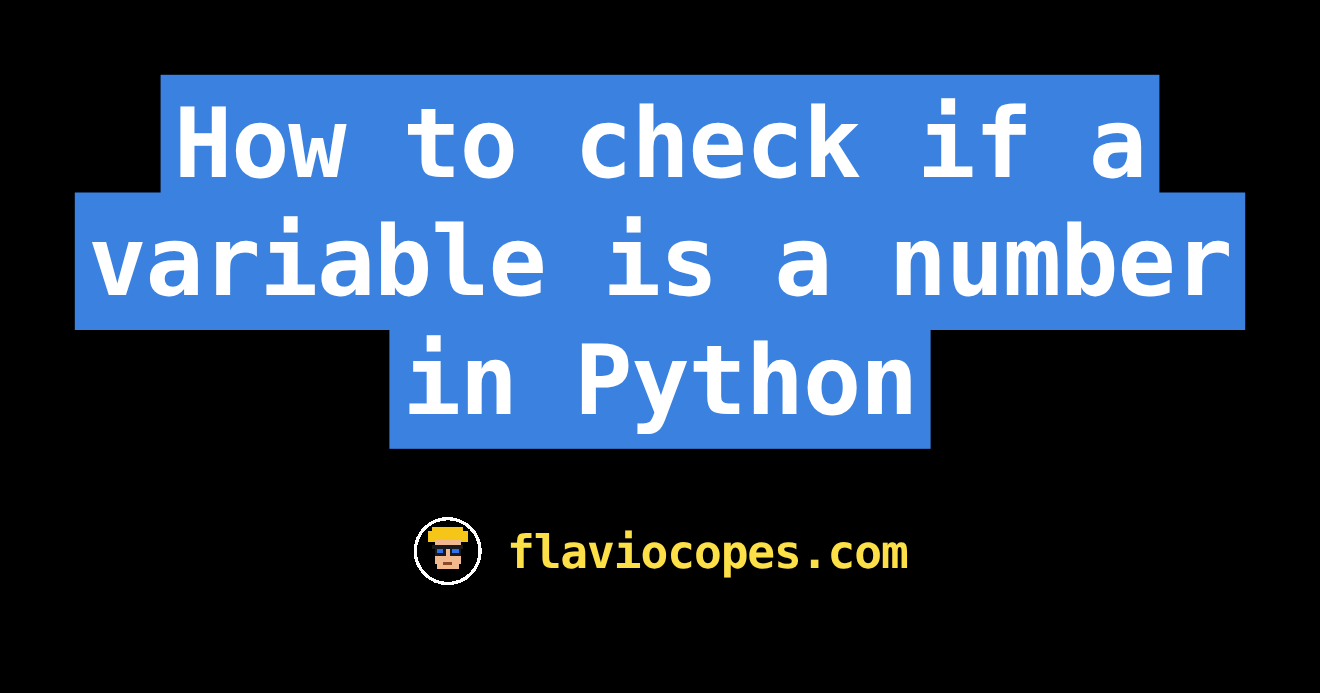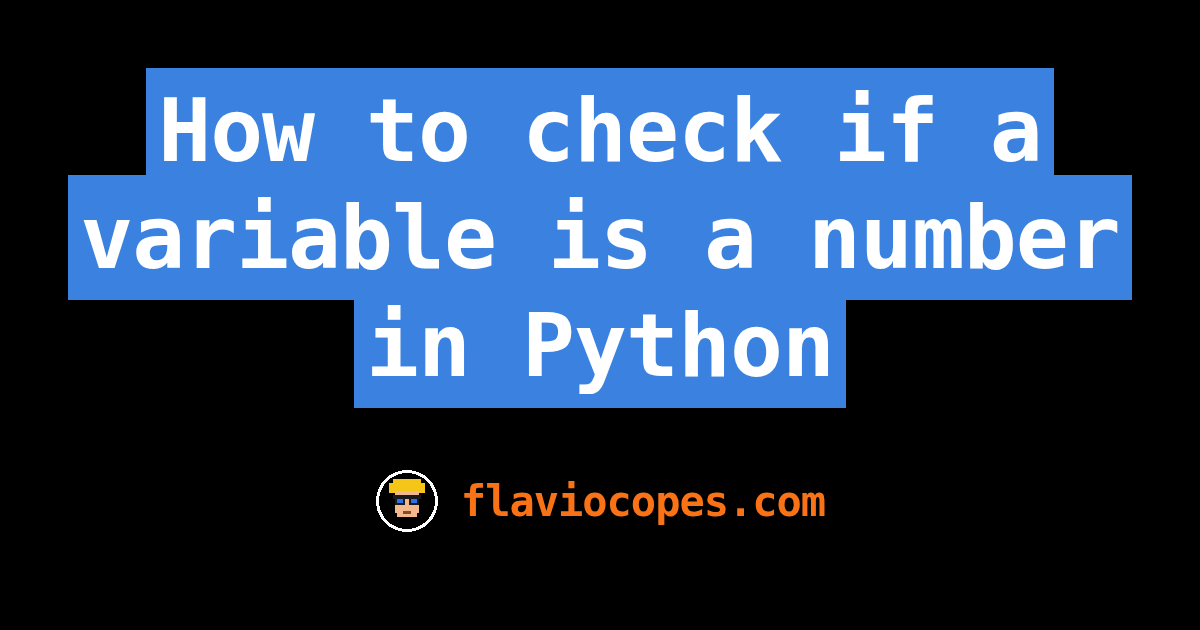--- a/index.html
+++ b/index.html
@@ -35,7 +35,7 @@
     margin-top: 70px;
   }
   .site {
-    color: #f97316;
+    color: #fde047;
     font-size: 42px;
     font-weight: 700;
     letter-spacing: -1px;

